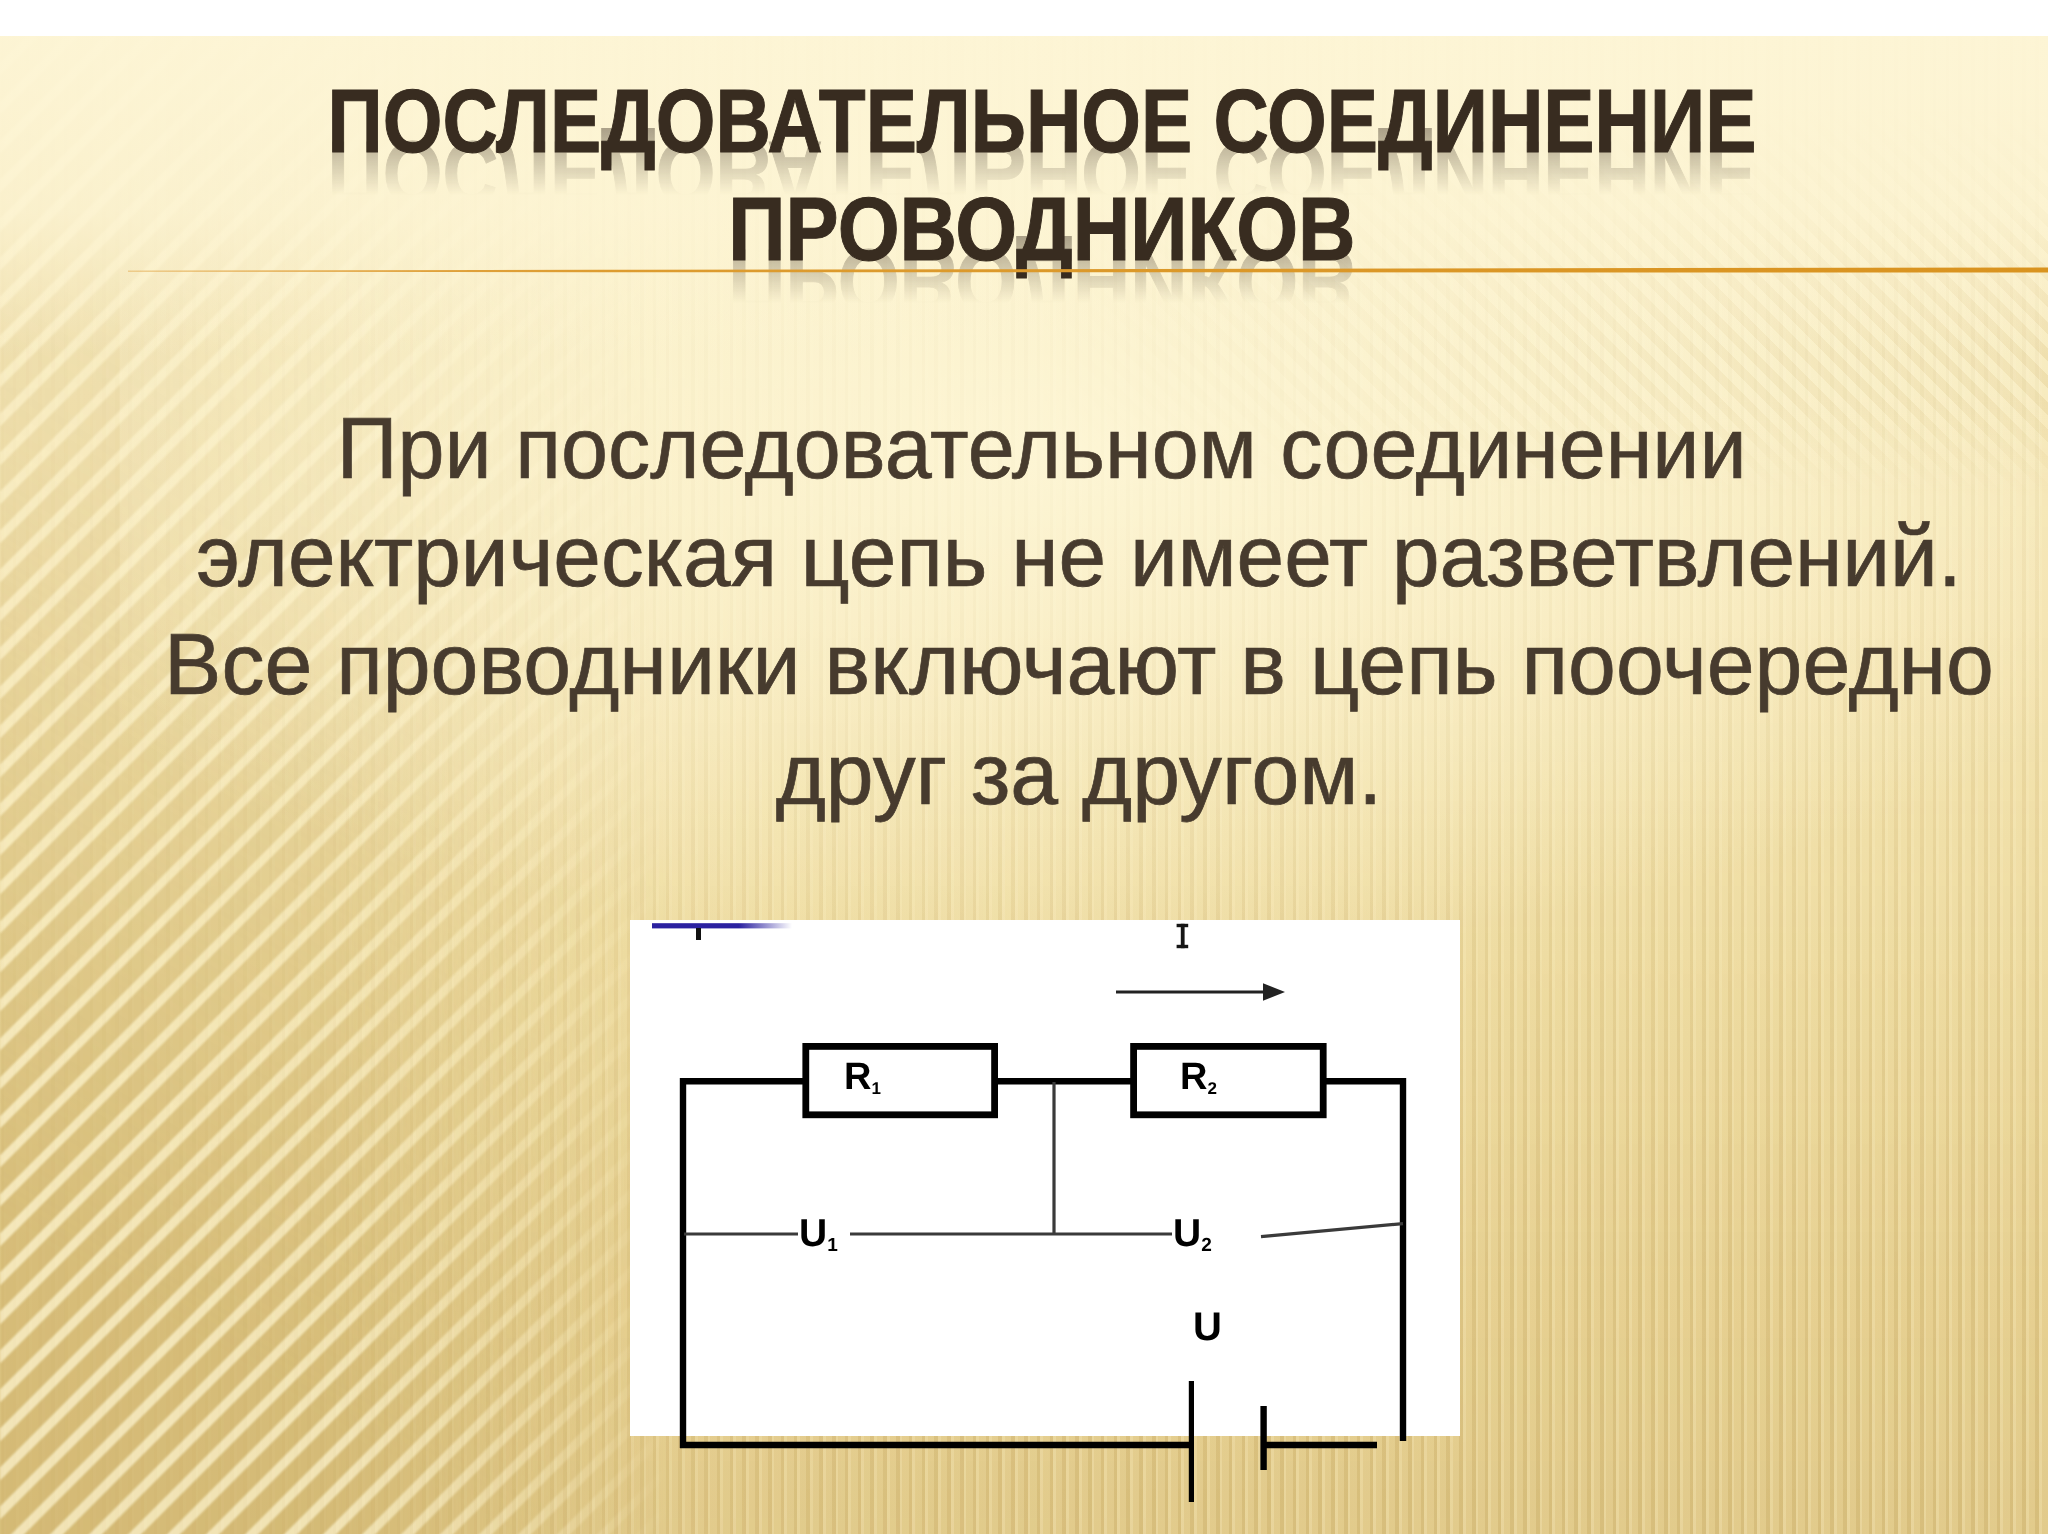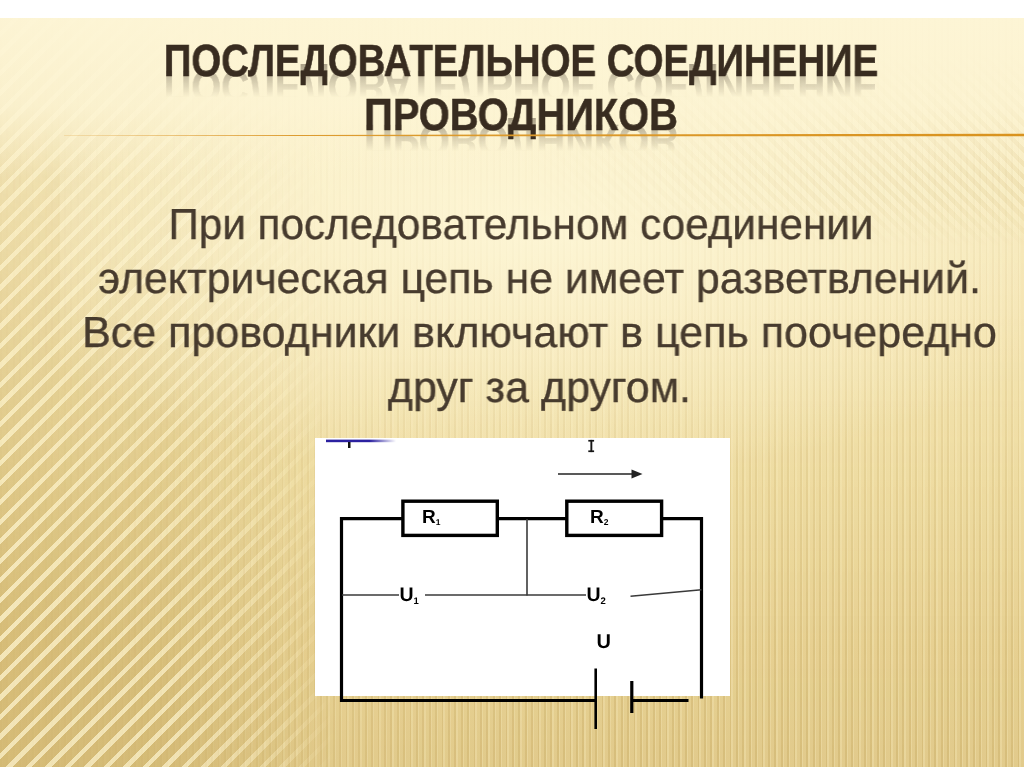--- a/index.html
+++ b/index.html
@@ -75,7 +75,7 @@
   <div class="bline" id="b3" style="top:290px;transform:scaleX(0.989);">Все проводники включают в цепь поочередно</div>
   <div class="bline" id="b4" style="top:345px;transform:scaleX(0.988);">друг за другом.</div>
 
-  <div style="position:absolute;left:315px;top:420px;width:415px;height:258px;background:#fff;will-change:transform;">
+  <div style="position:absolute;left:315px;top:442px;width:415px;height:258px;background:#fff;will-change:transform;">
     <svg width="415" height="291" viewBox="0 0 415 291">
       <defs>
         <linearGradient id="bluefade" x1="0" y1="0" x2="1" y2="0">

